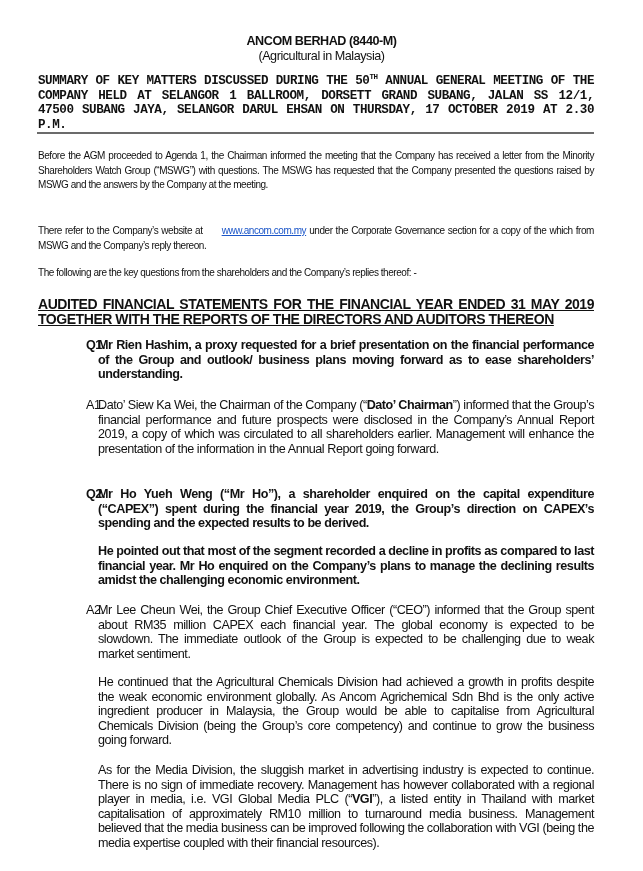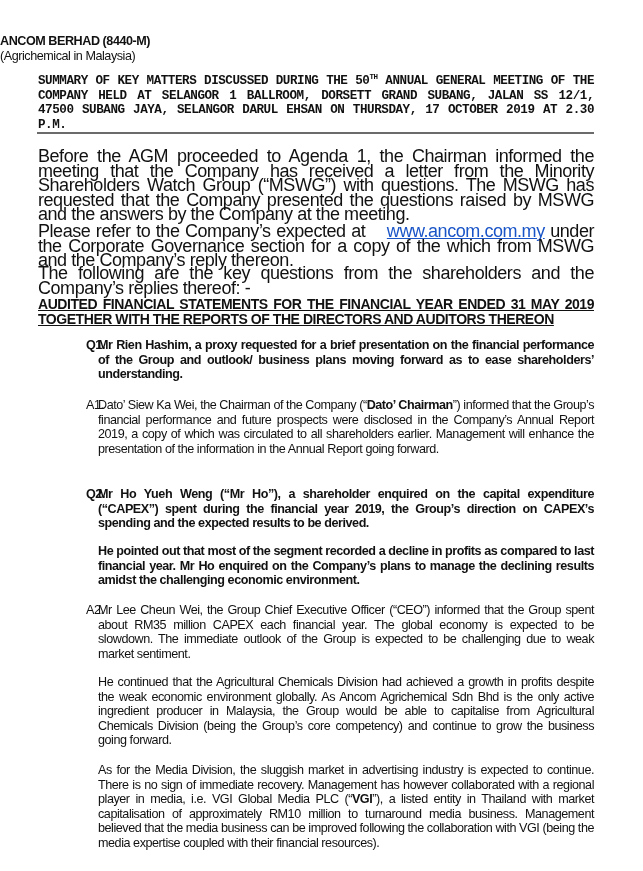--- a/index.html
+++ b/index.html
@@ -10,7 +10,7 @@
     }
     .page { position: absolute; left: 0; top: 0; width: 643px; height: 871px; }
     .narrow { letter-spacing: -0.45px; }
-    .center { }
+    .center { text-align: center; }
     .company { position: absolute; top: 34px; left: 0; width: 643px; font-size: 12.6px; font-weight: bold; line-height: 15px; }
     .incorp { position: absolute; top: 49px; left: 0; width: 643px; font-size: 12.6px; line-height: 15px; }
     .title {

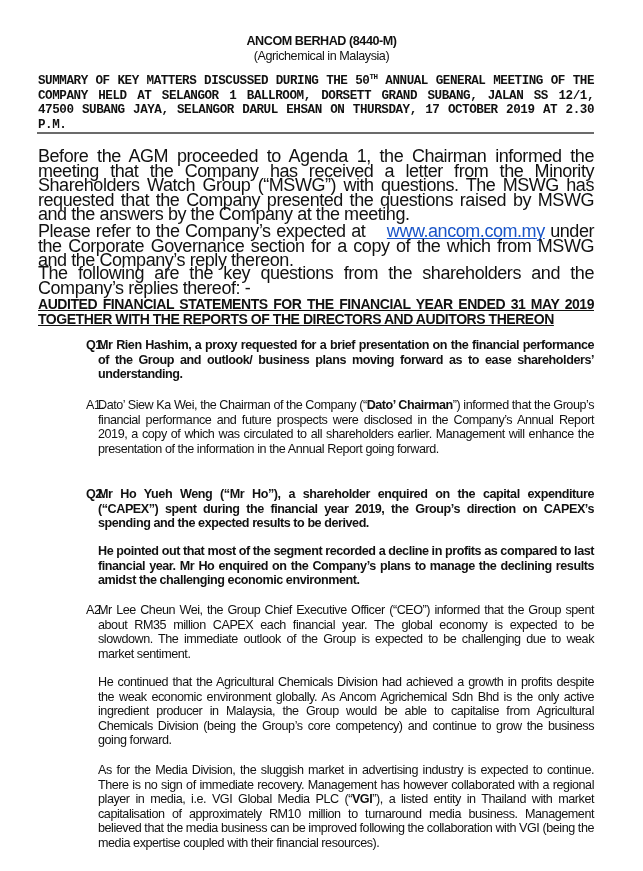--- a/index.html
+++ b/index.html
@@ -42,7 +42,7 @@
 <div class="page">
 
   <div class="company center narrow">ANCOM BERHAD (8440-M)</div>
-  <div class="incorp center narrow">(Agrichemical in Malaysia)</div>
+  <div class="incorp center narrow">(Agricultural in Malaysia)</div>
 
   <div class="title narrow"><span>SUMMARY OF KEY MATTERS DISCUSSED DURING THE 50</span><sup>TH</sup><span> ANNUAL GENERAL MEETING OF THE COMPANY HELD AT SELANGOR 1 BALLROOM, DORSETT GRAND SUBANG, JALAN SS 12/1, 47500 SUBANG JAYA, SELANGOR DARUL EHSAN ON THURSDAY, 17 OCTOBER 2019 AT 2.30 P.M.</span></div>
   <div class="rule"></div>

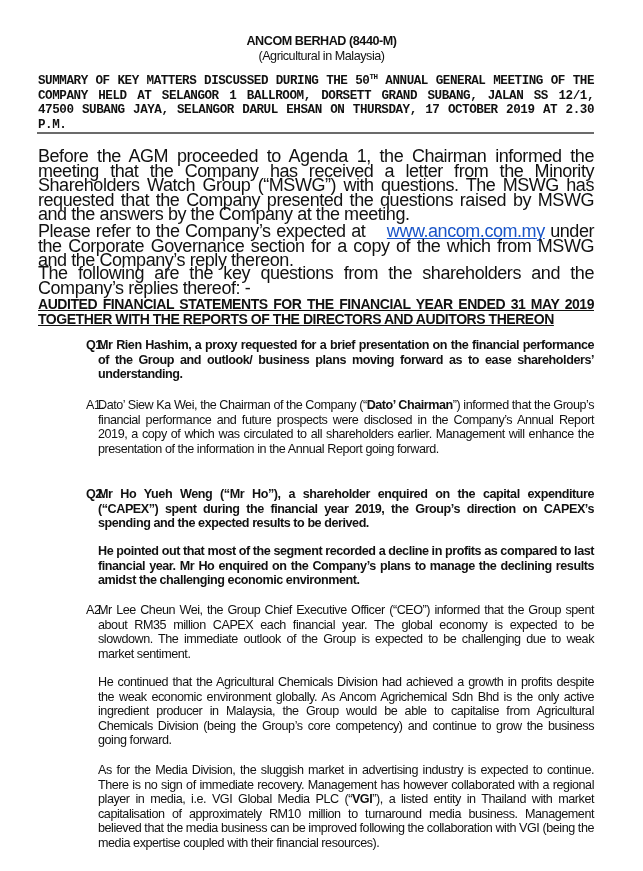--- a/index.html
+++ b/index.html
@@ -22,7 +22,7 @@
     .rule { position: absolute; top: 132px; left: 37px; width: 557px; height: 2px; background: #6b6b6b; }
     .para {
       position: absolute; left: 38px; width: 556px;
-      font-size: 18px; line-height: 14.6px;
+      font-size: 10px; line-height: 14.6px;
       text-align: justify; text-align-last: left;
     }
     .link { color: #1a55c8; text-decoration: underline; margin-left: 16px; }

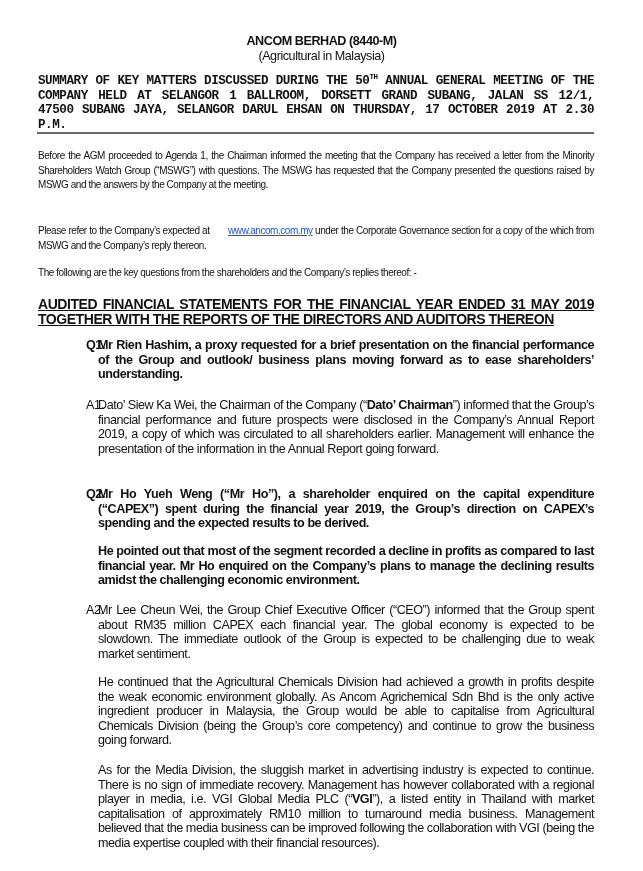--- a/index.html
+++ b/index.html
@@ -49,7 +49,7 @@
 
   <div class="para narrow" style="top:149px">Before the AGM proceeded to Agenda 1, the Chairman informed the meeting that the Company has received a letter from the Minority Shareholders Watch Group (“MSWG”) with questions. The MSWG has requested that the Company presented the questions raised by MSWG and the answers by the Company at the meeting.</div>
 
-  <div class="para narrow" style="top:224px"><span>Please refer to the Company’s expected at </span><a class="link" href="#">www.ancom.com.my</a><span> under the Corporate Governance section for a copy of the which from MSWG and the Company’s reply thereon.</span></div>
+  <div class="para narrow" style="top:224px"><span>There refer to the Company’s website at </span><a class="link" href="#">www.ancom.com.my</a><span> under the Corporate Governance section for a copy of the which from MSWG and the Company’s reply thereon.</span></div>
 
   <div class="para narrow" style="top:266px">The following are the key questions from the shareholders and the Company’s replies thereof: -</div>
 

